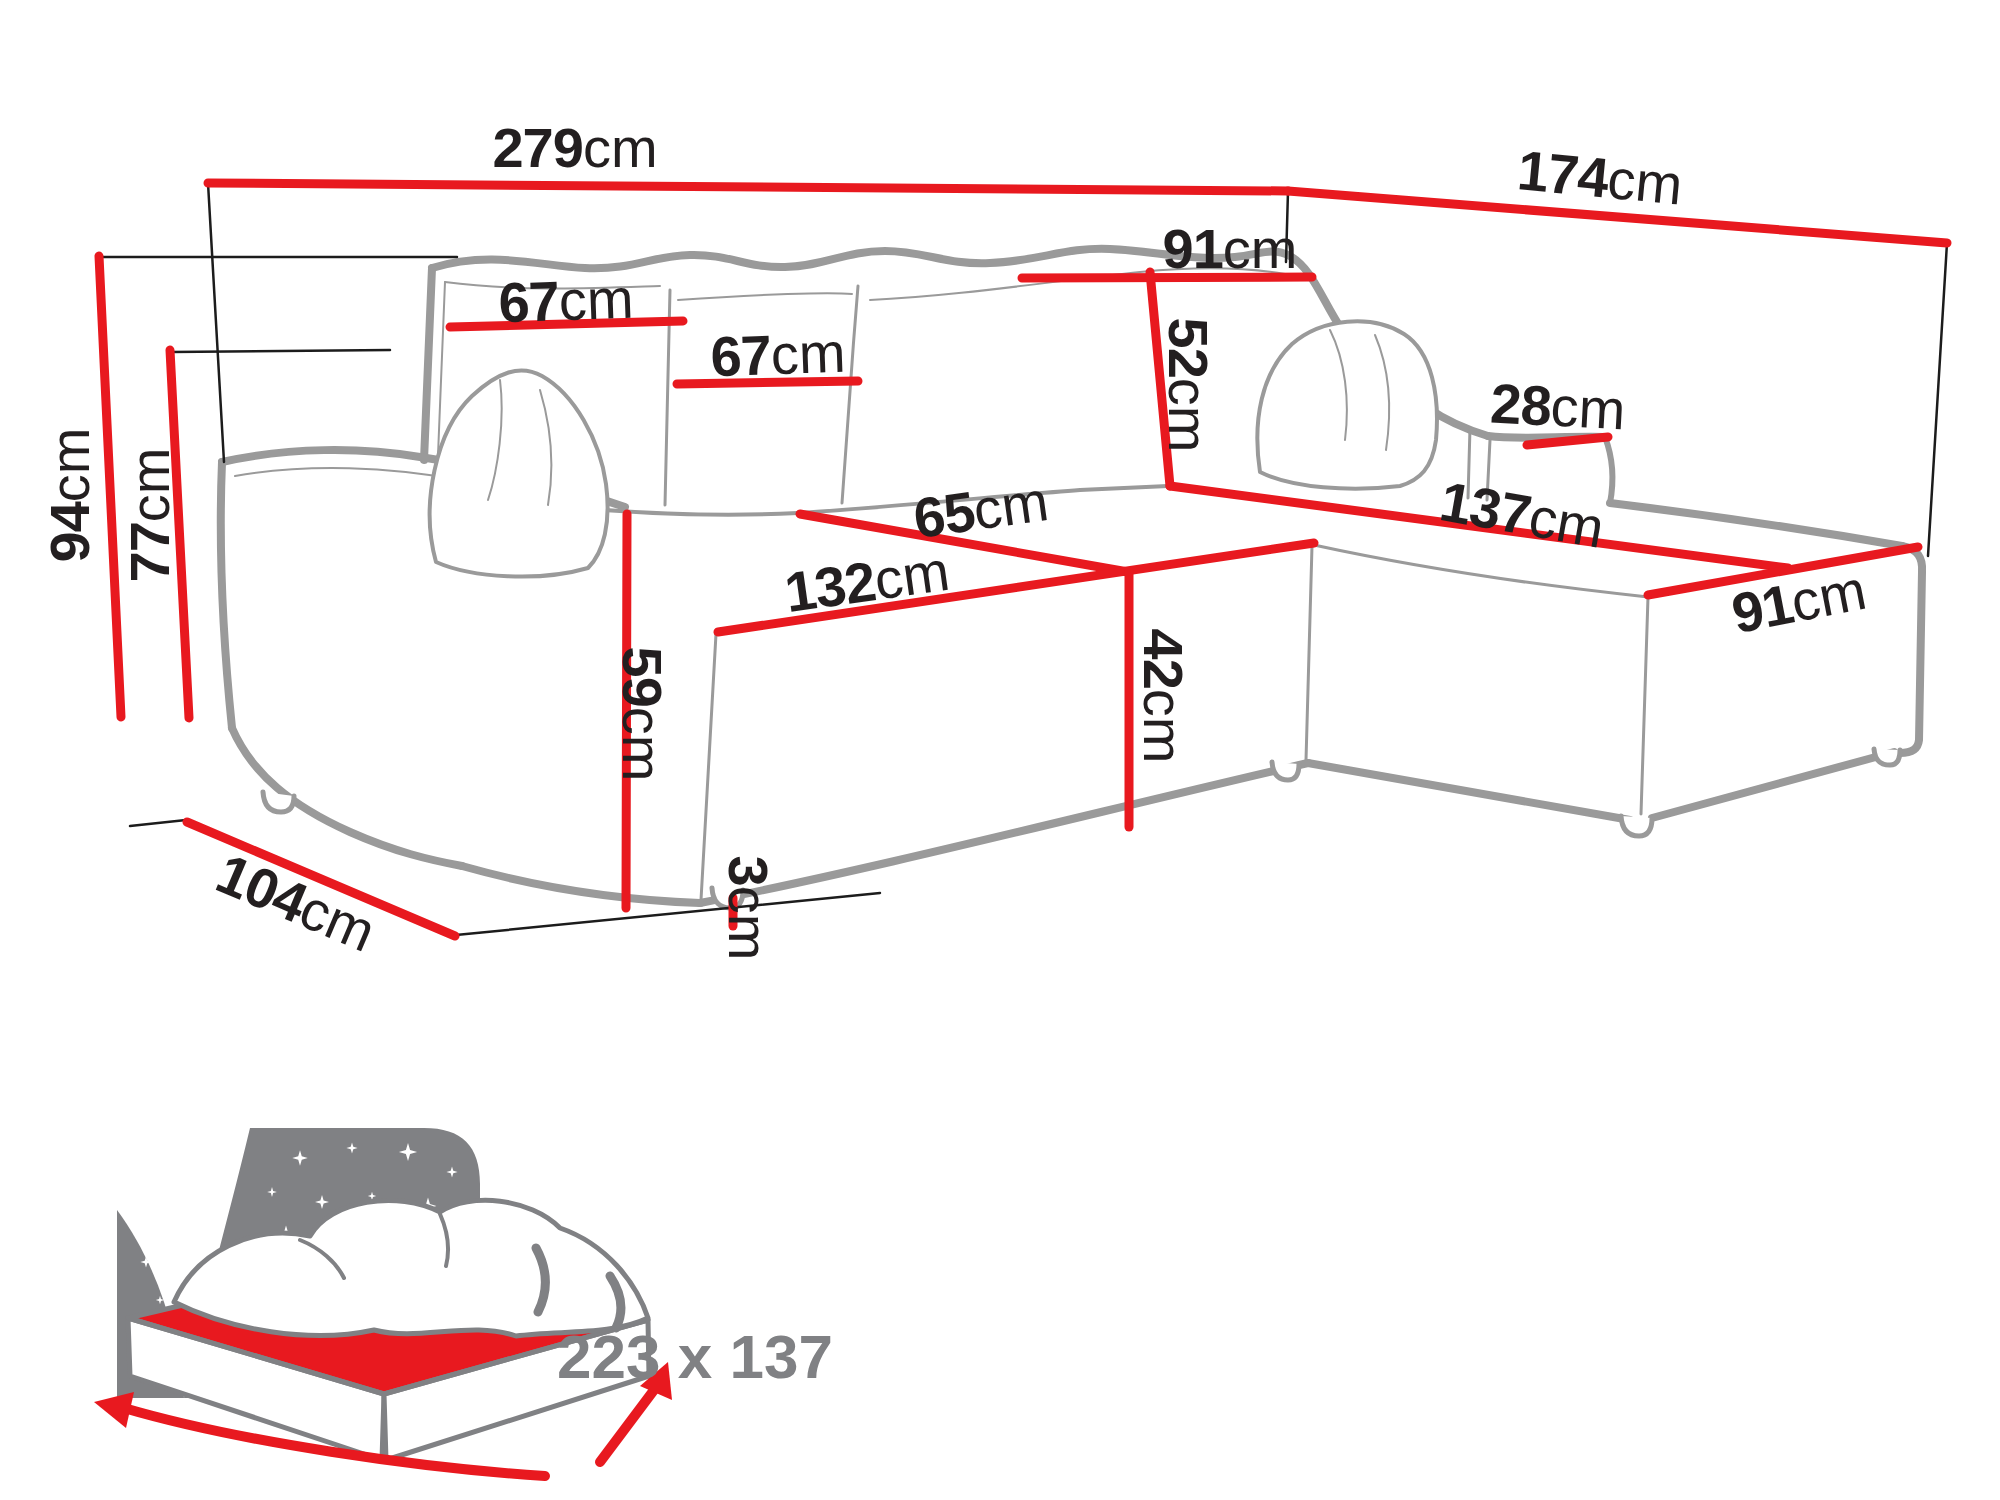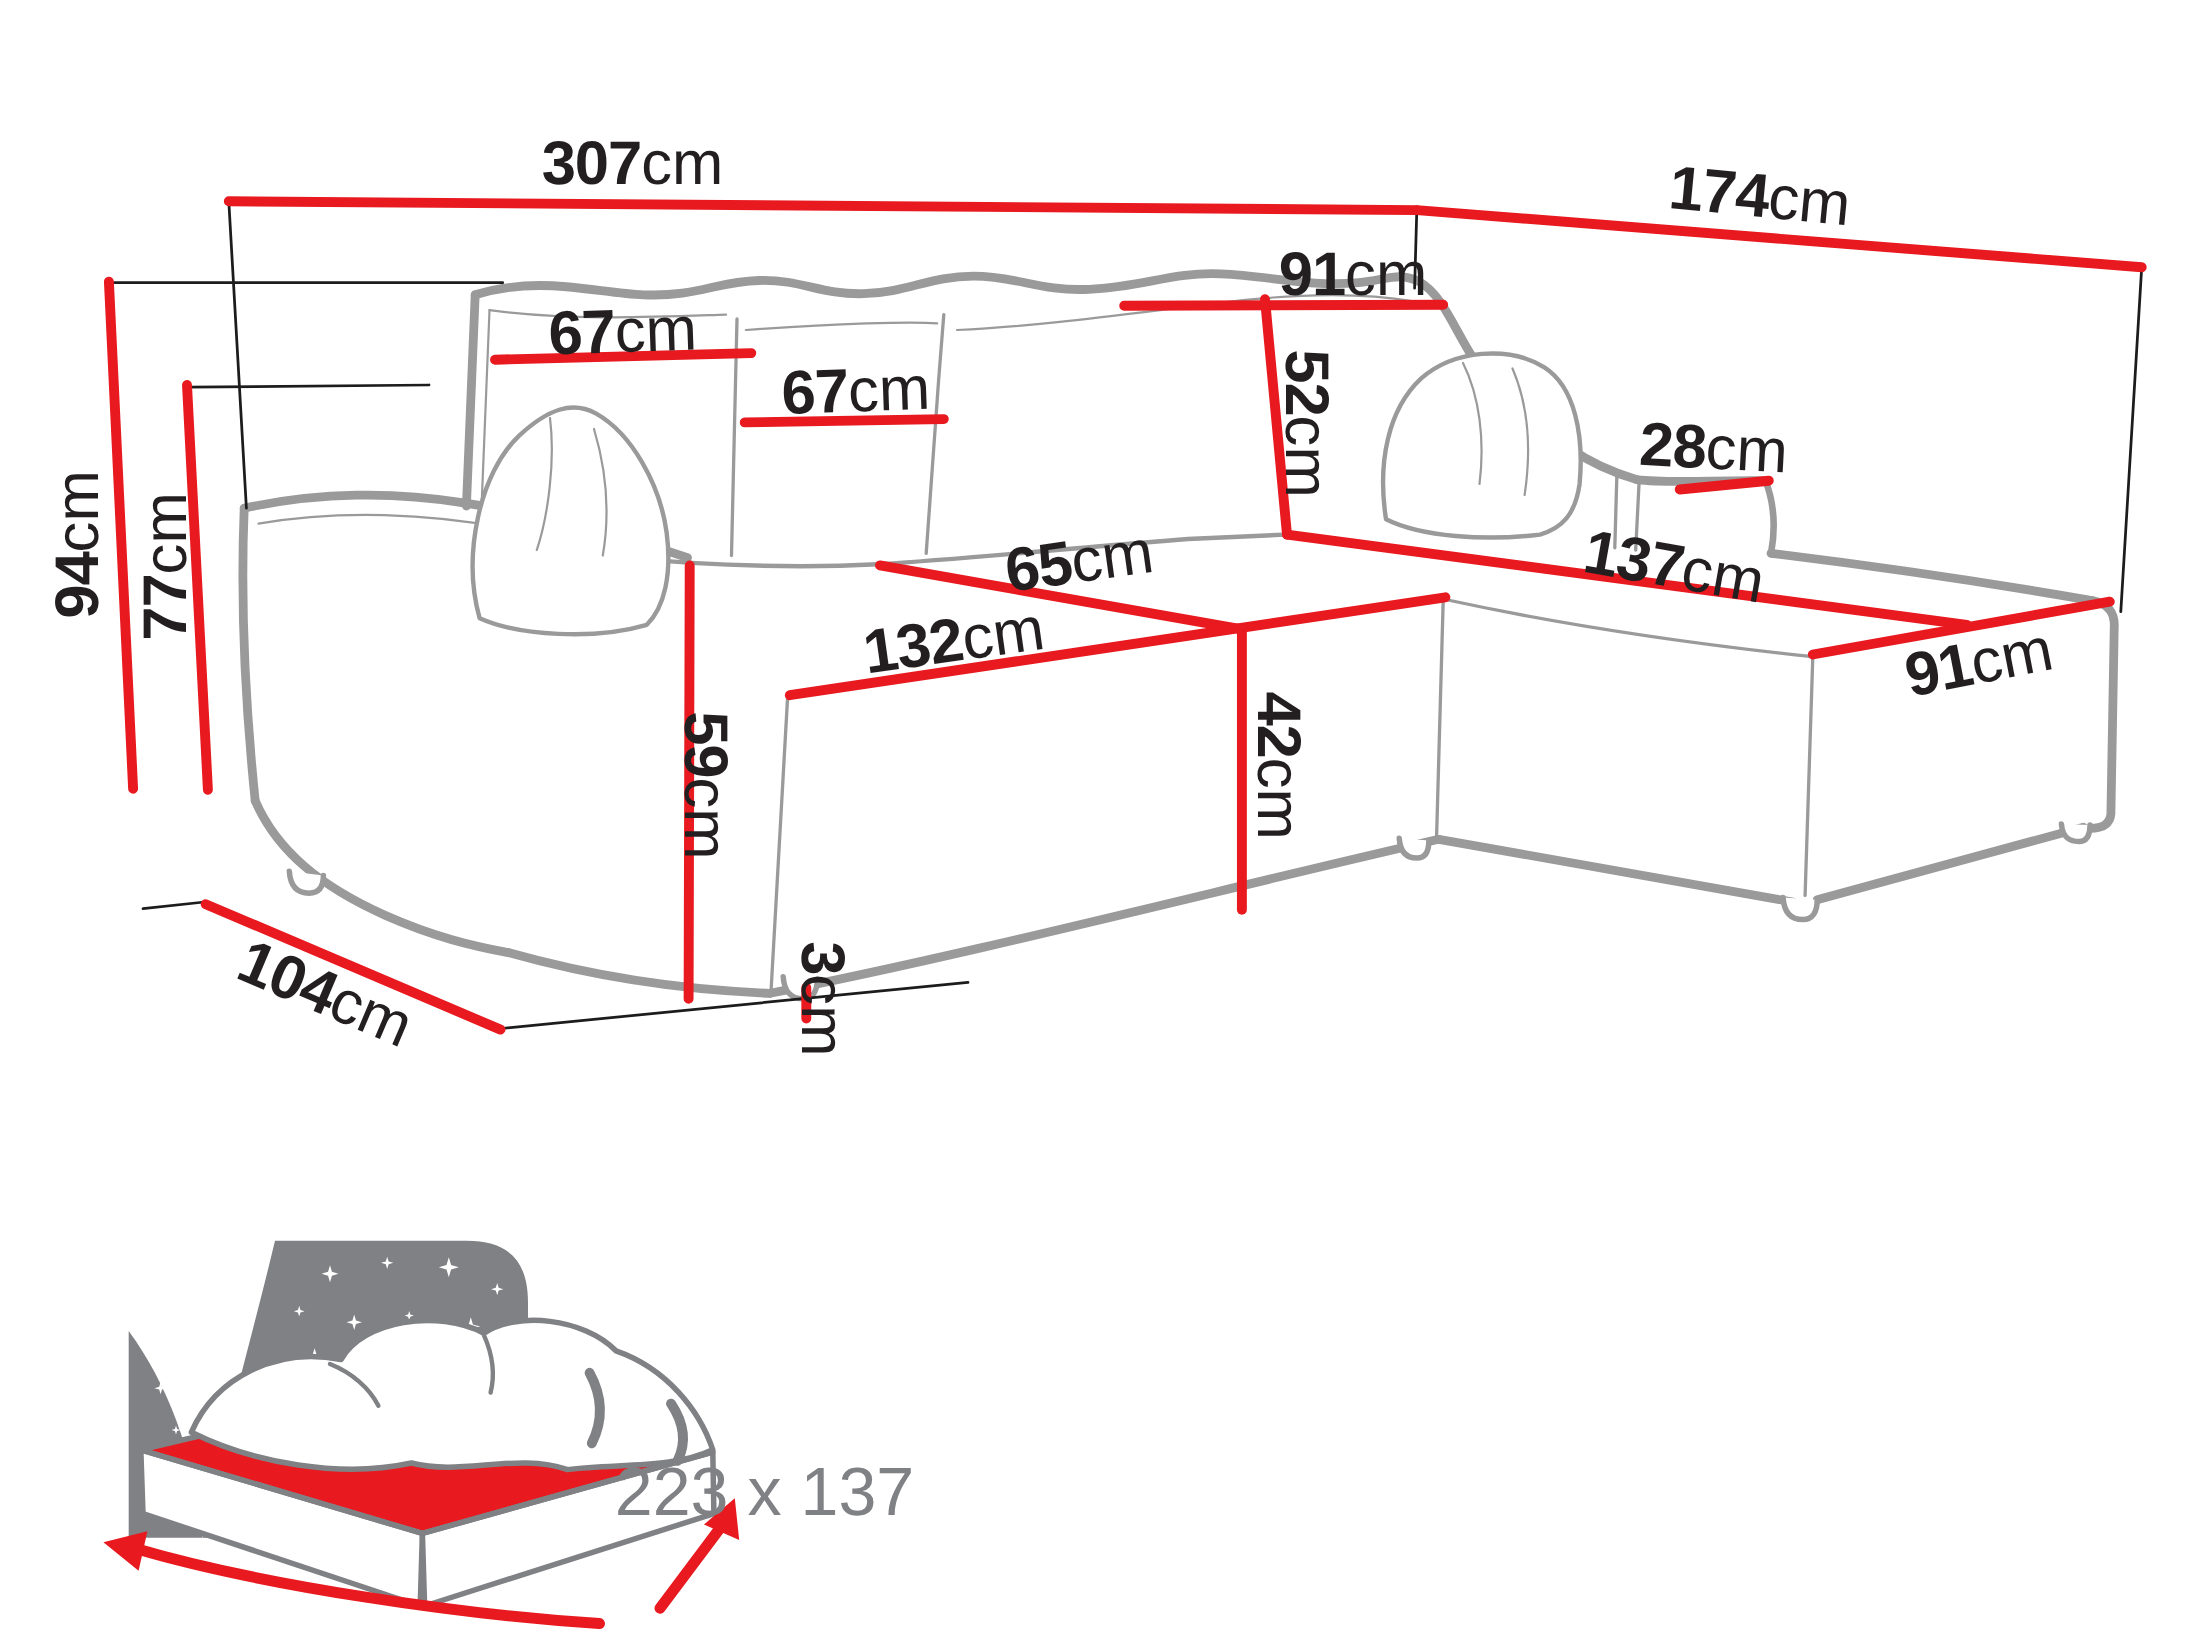--- a/index.html
+++ b/index.html
@@ -181,7 +181,7 @@
   </svg>
 
   <div class="dim" style="left:575px;top:148px;">
-    <b>307</b><span class="unit">cm</span></div>
+    <b>279</b><span class="unit">cm</span></div>
 
   <div class="dim" style="left:1600px;top:178px;transform:translate(-50%,-50%) rotate(5.5deg);">
     <b>174</b><span class="unit">cm</span></div>

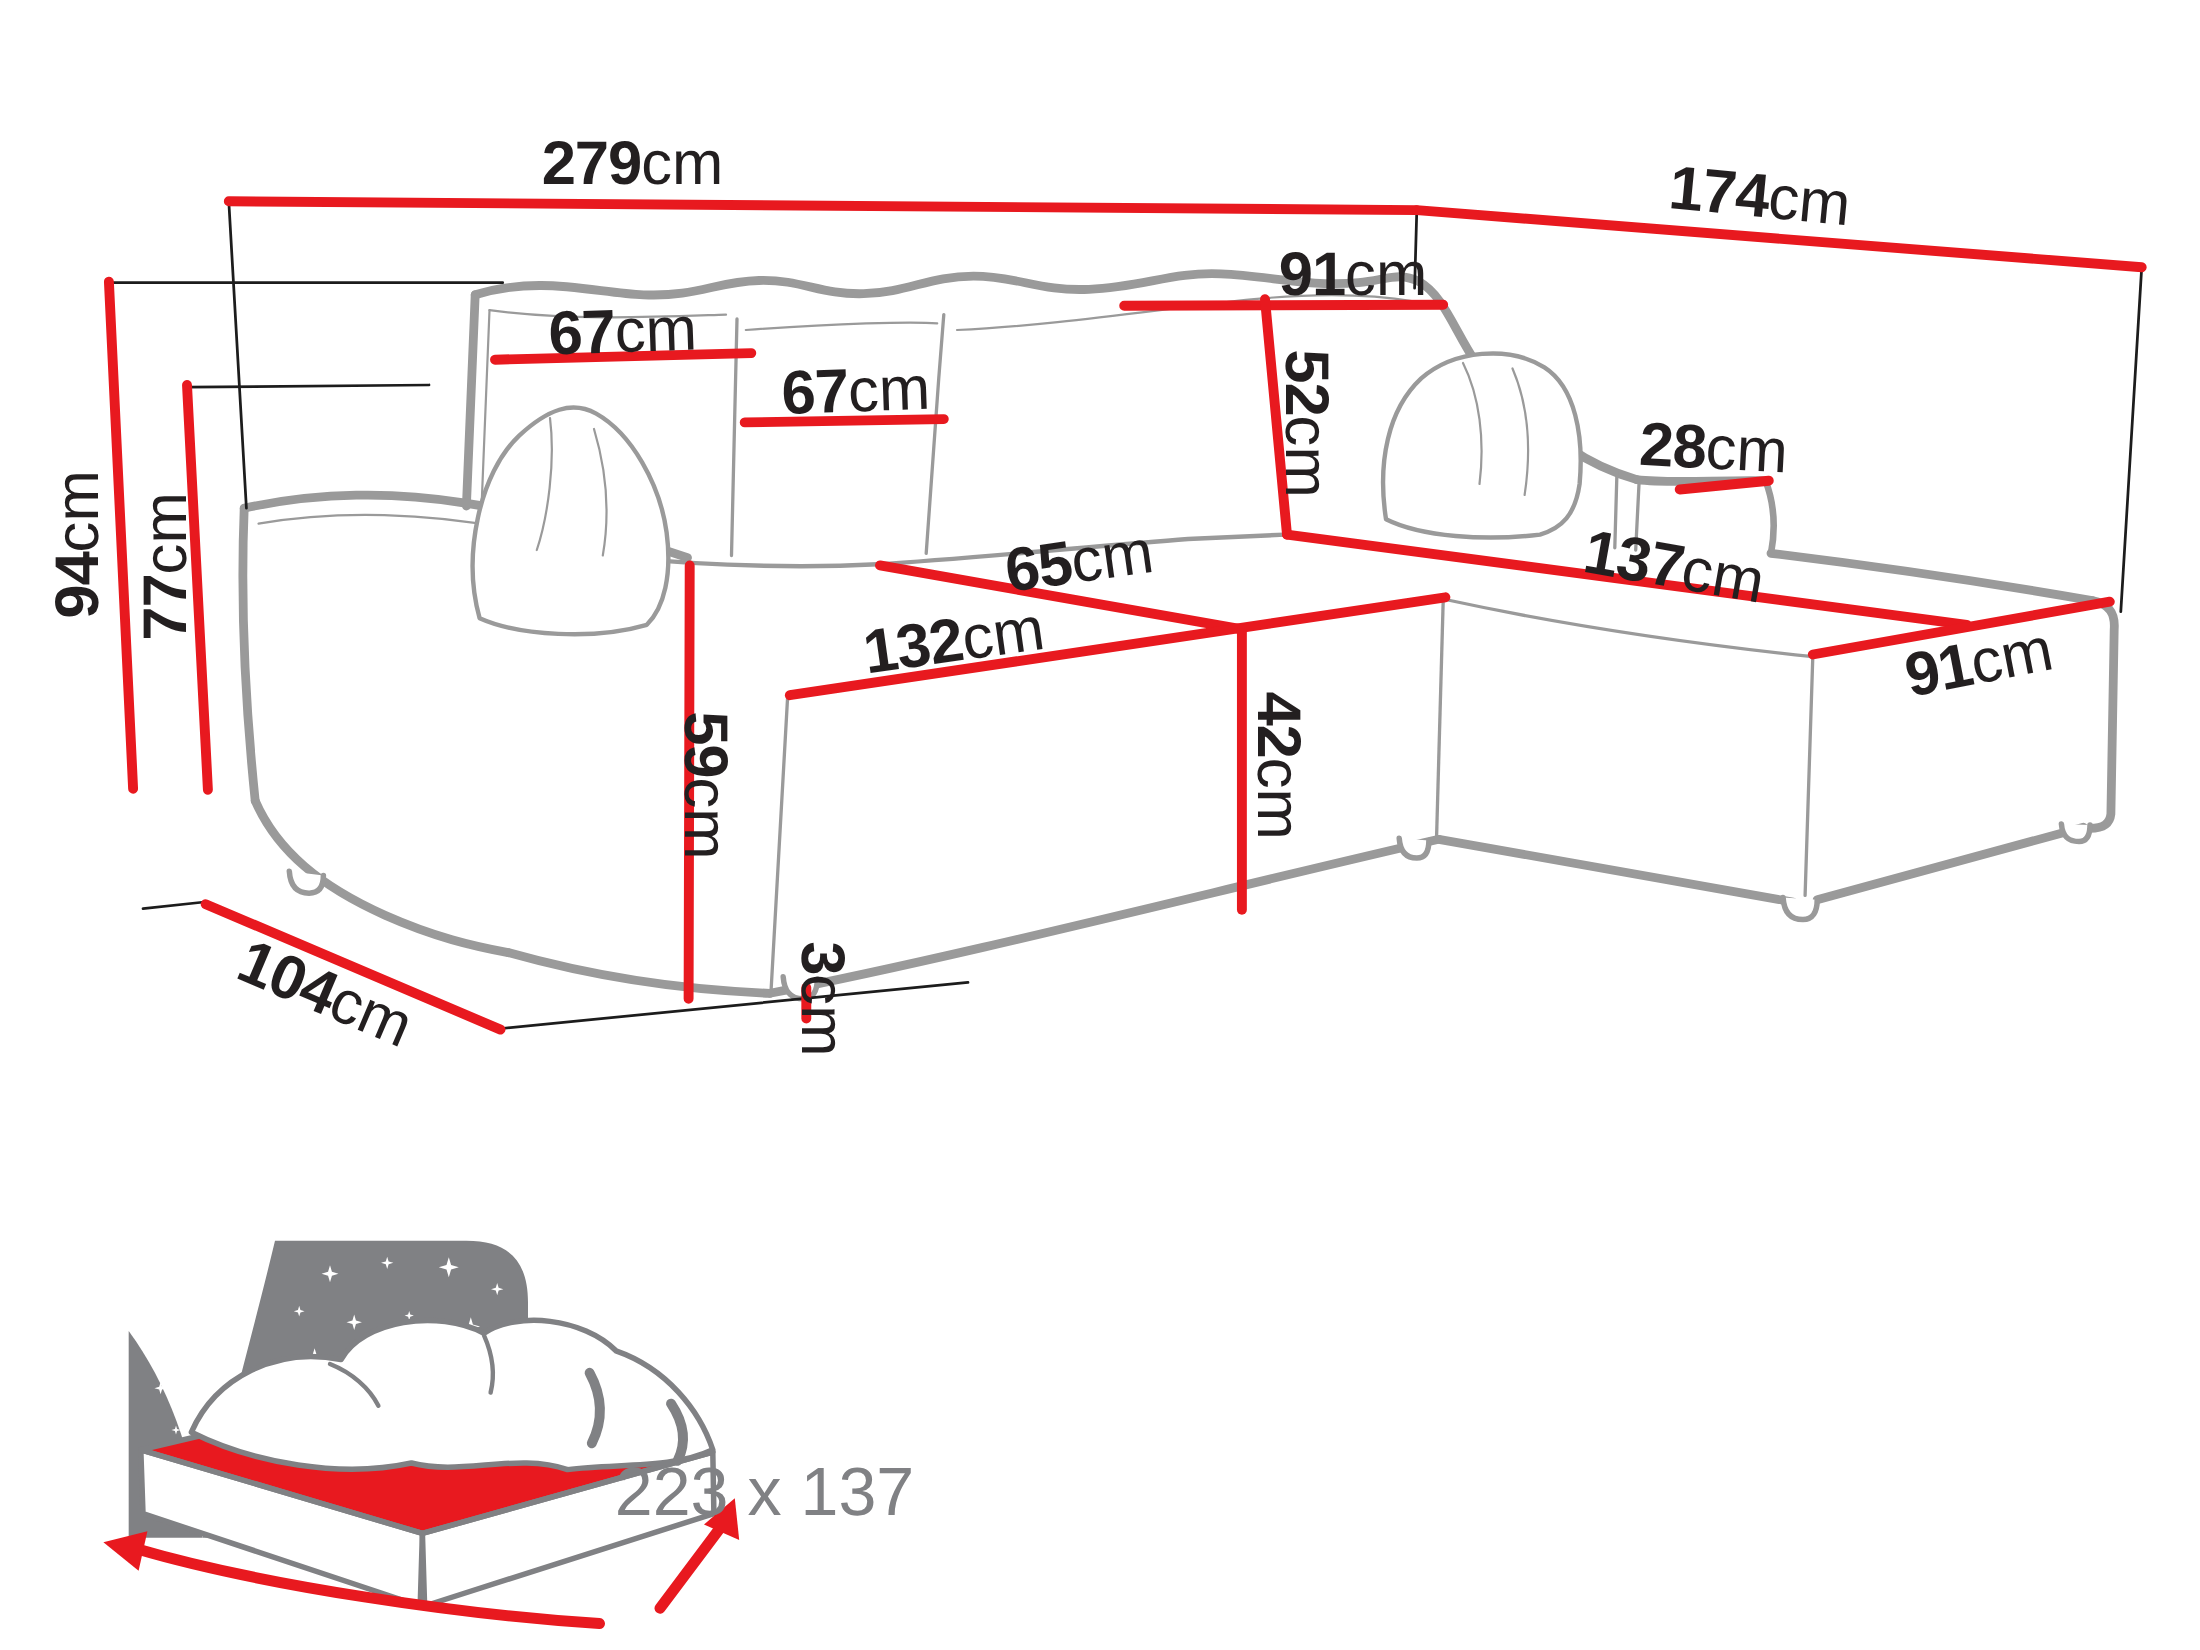--- a/index.html
+++ b/index.html
@@ -18,7 +18,7 @@
   .dim.rm90{transform:translate(-50%,-50%) rotate(-90deg);}
   .bed-size{
     position:absolute;white-space:nowrap;color:#808184;
-    font-size:62px;font-weight:normal;transform:translate(-50%,-50%);line-height:1;
+    font-size:62px;font-weight:bold;transform:translate(-50%,-50%);line-height:1;
   }
 </style>
 </head>

